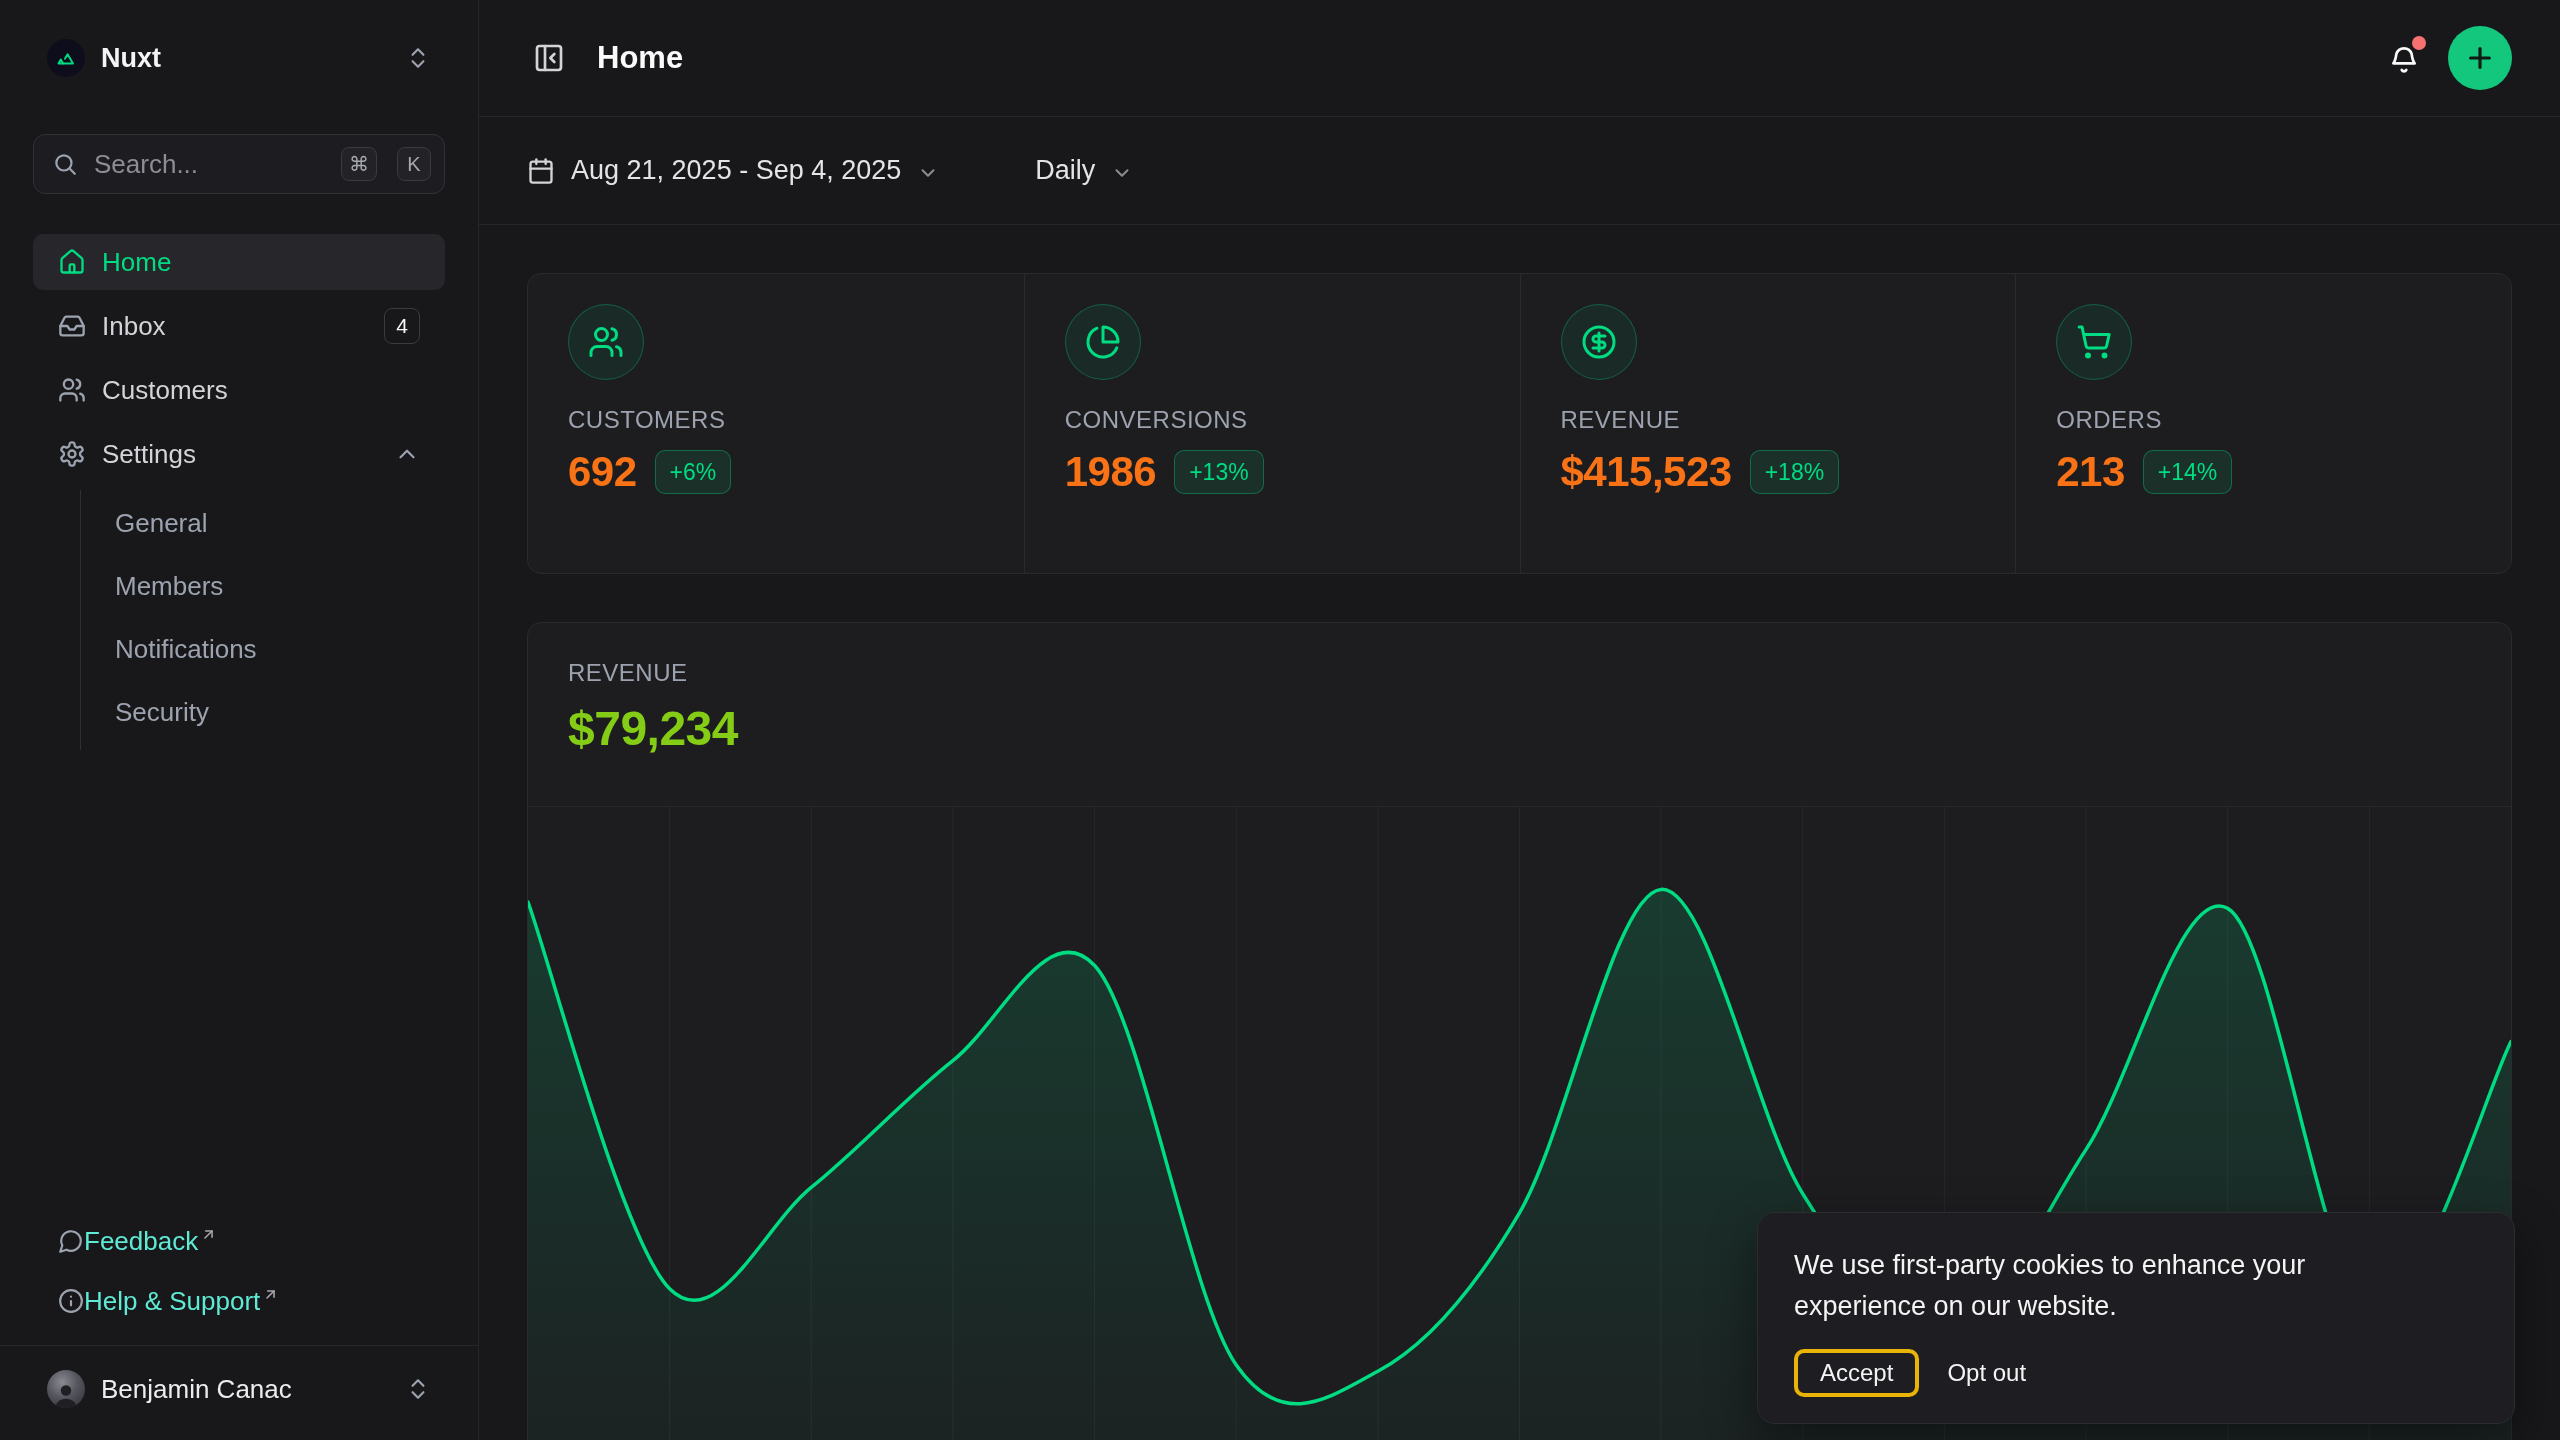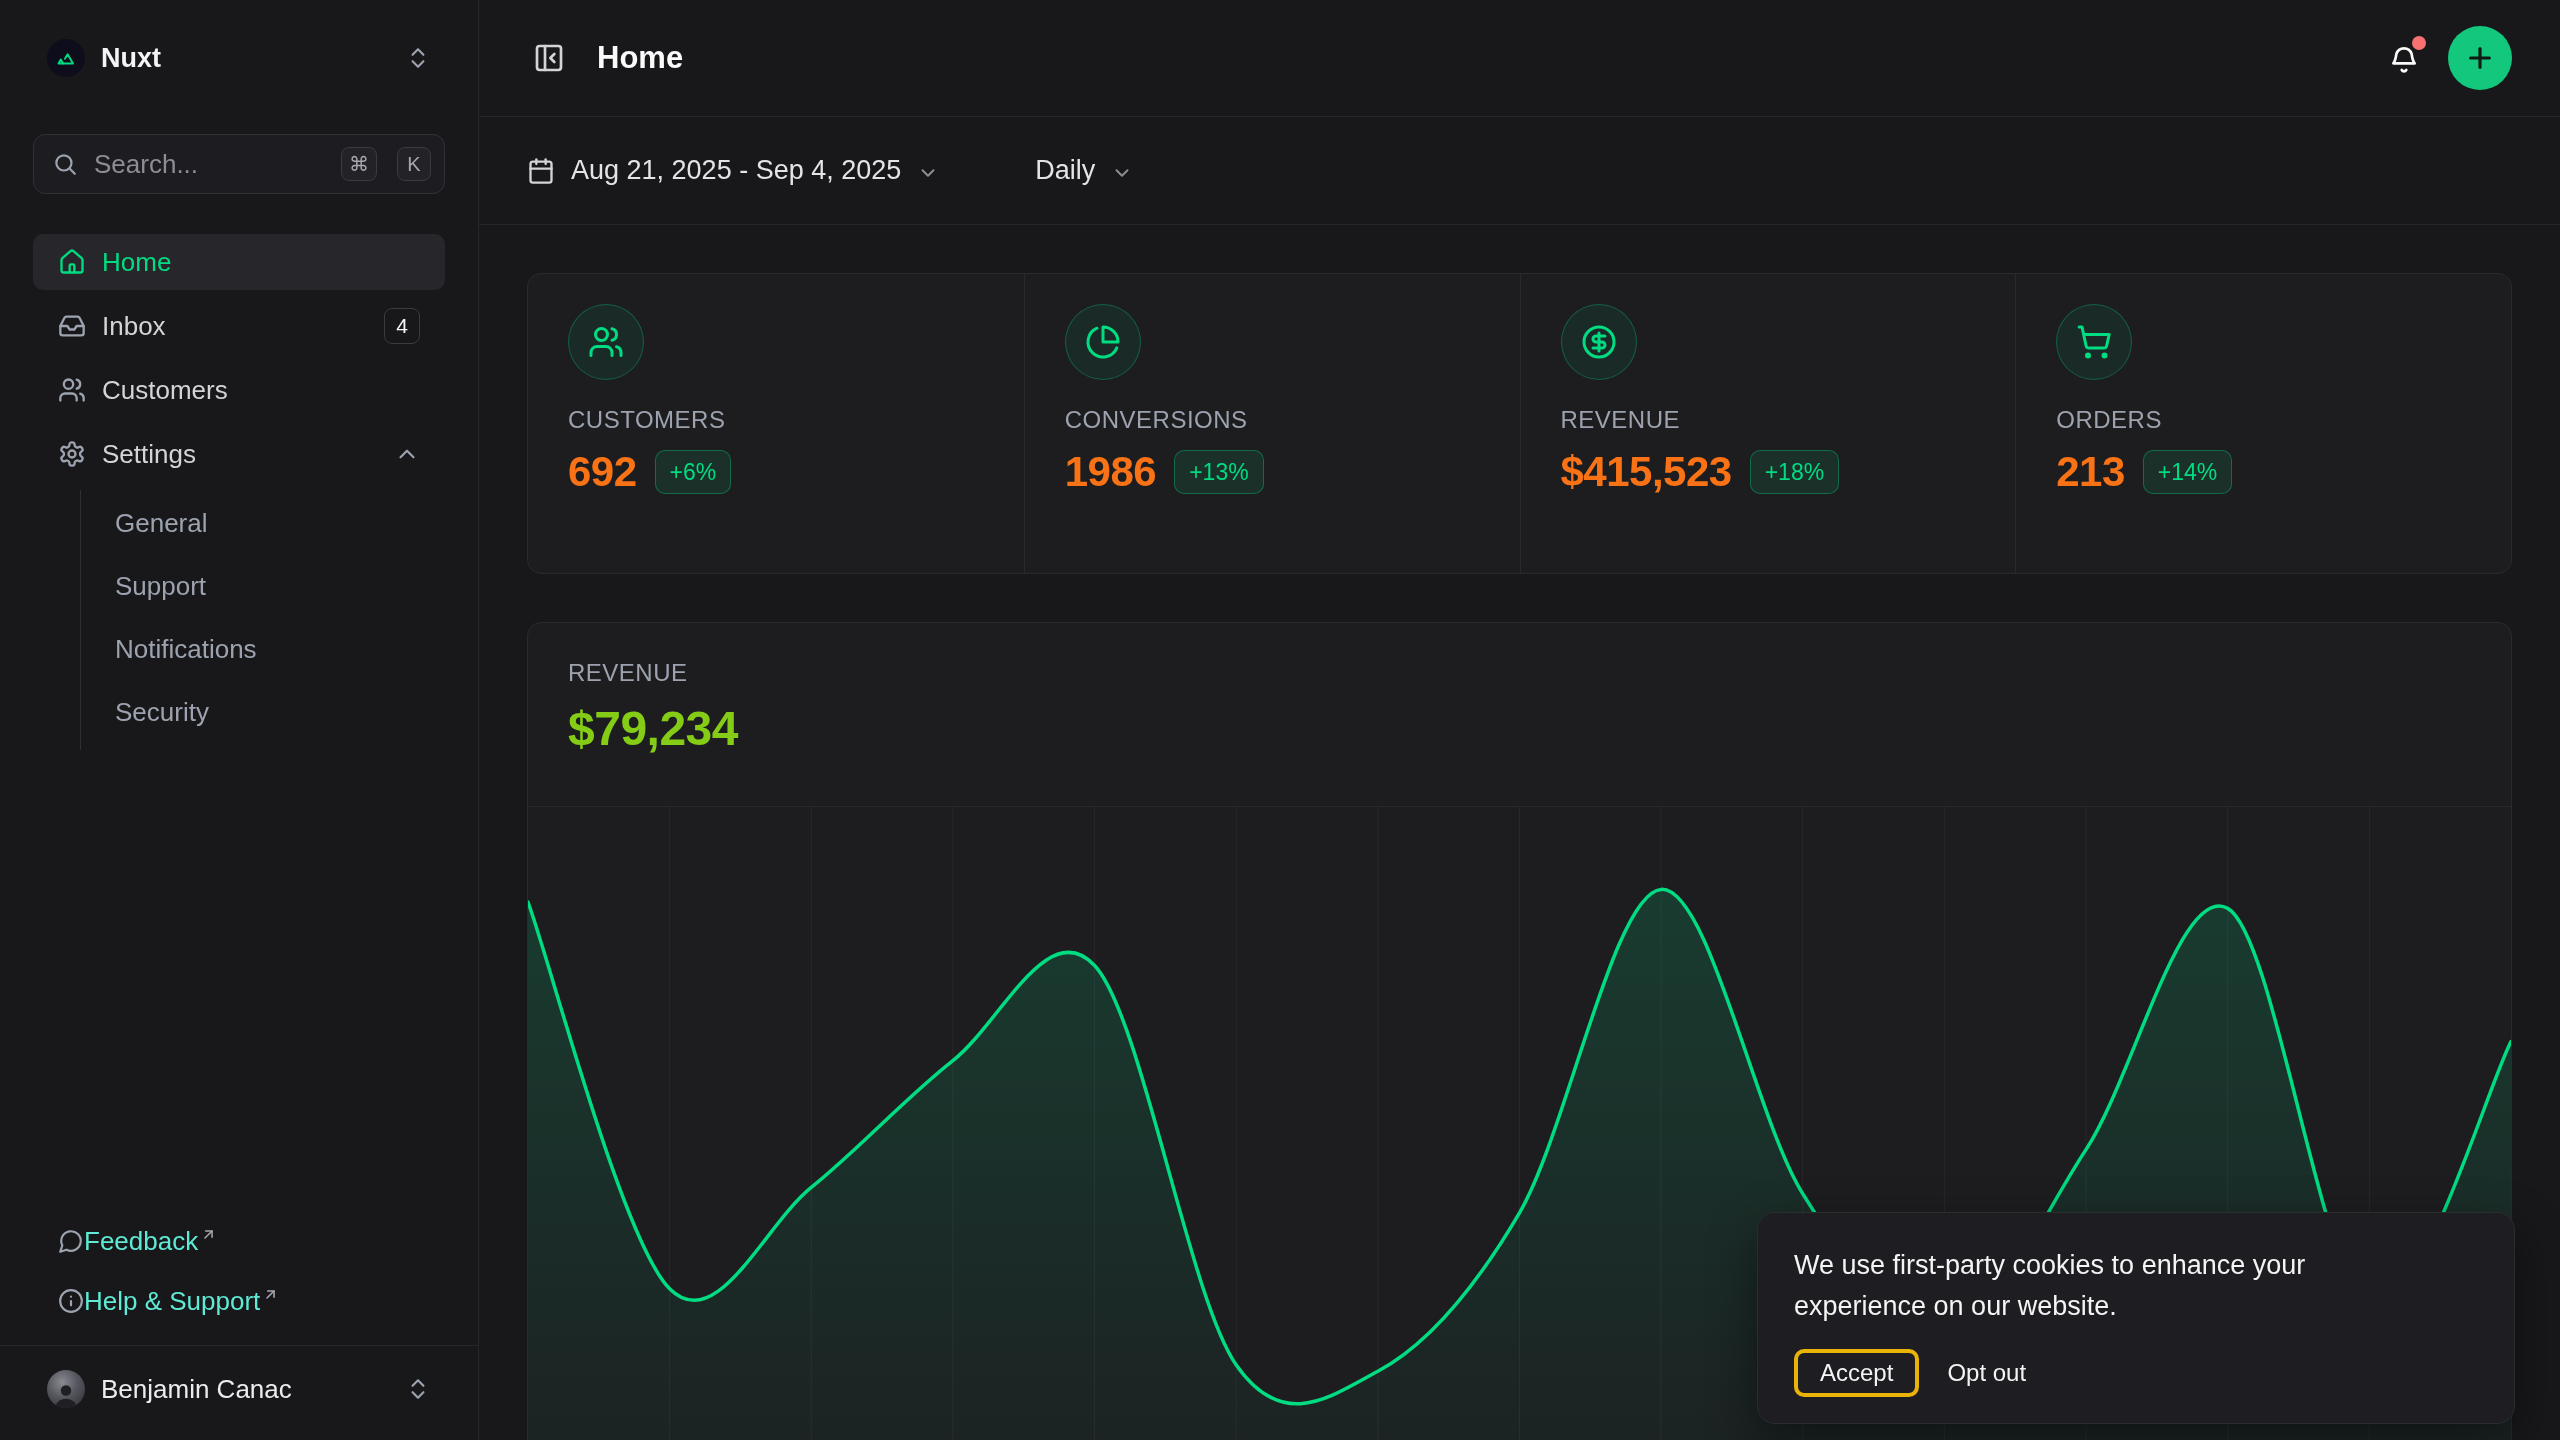--- a/index.html
+++ b/index.html
@@ -250,7 +250,7 @@
 
       <div class="subnav">
         <div class="subnav-item">General</div>
-        <div class="subnav-item">Support</div>
+        <div class="subnav-item">Members</div>
         <div class="subnav-item">Notifications</div>
         <div class="subnav-item">Security</div>
       </div>

